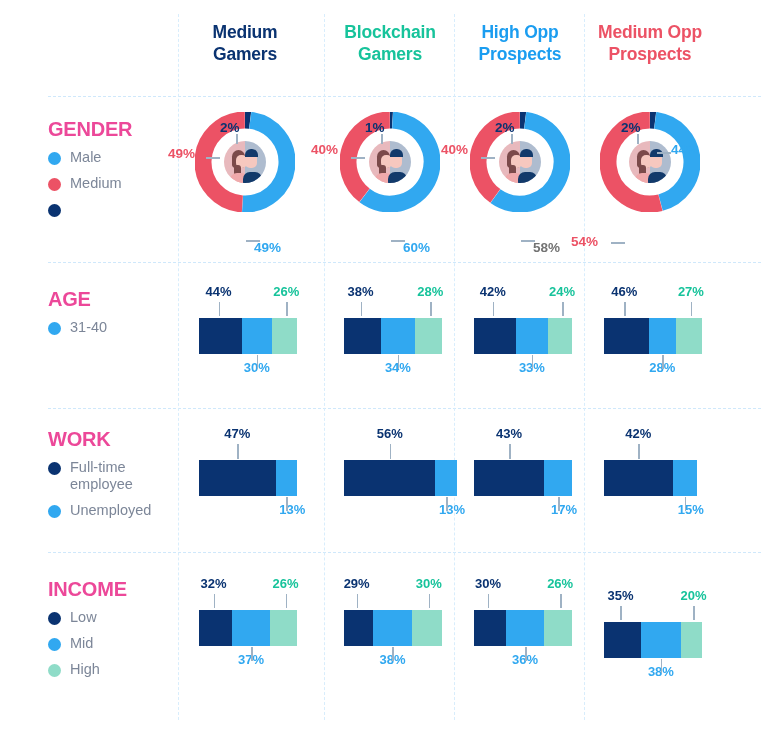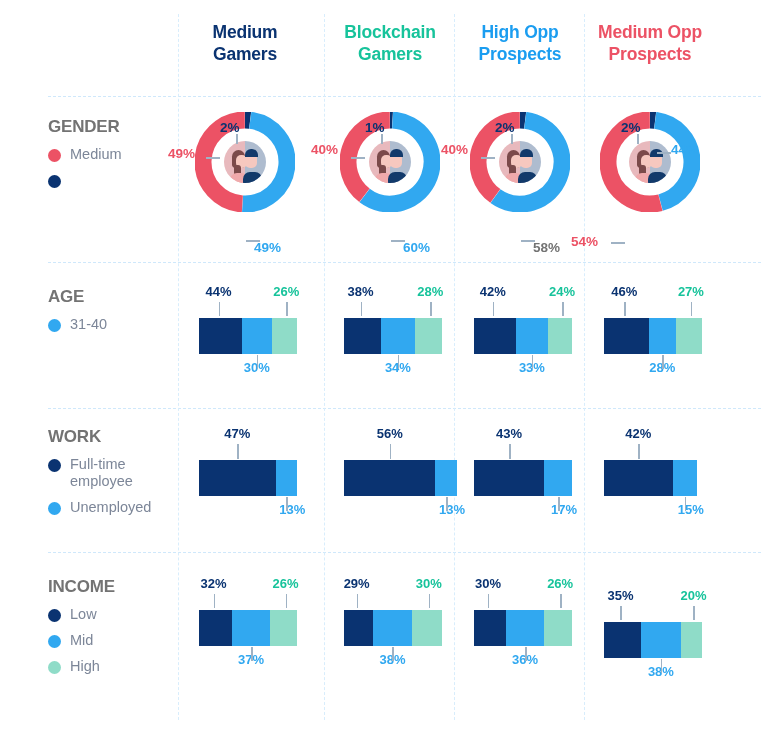--- a/index.html
+++ b/index.html
@@ -33,7 +33,7 @@
   
   .row-label { position: absolute; left: 48px; width: 132px; }
   .row-title {
-    font-size: 17px; font-weight: bold; color: #737373;
+    font-size: 20px; font-weight: bold; color: #ec4899;
     letter-spacing: -0.2px; line-height: 1.1; text-transform: uppercase;
   }
   .legend { margin-top: 9px; }

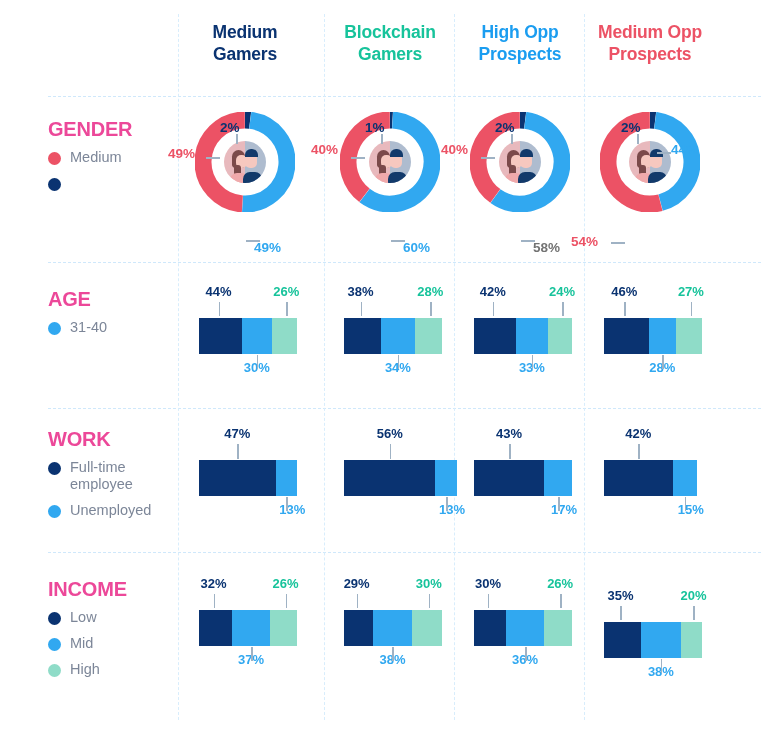--- a/index.html
+++ b/index.html
@@ -106,6 +106,10 @@
           <div>GENDER</div>
         </div>
         <div class="legend">
+          <div class="legend-item">
+            <span class="dot" style="background: rgb(49, 168, 240);"></span>
+            <span class="legend-label">Male</span>
+          </div>
           <div class="legend-item">
             <span class="dot" style="background: rgb(236, 82, 101);"></span>
             <span class="legend-label">Medium</span>

